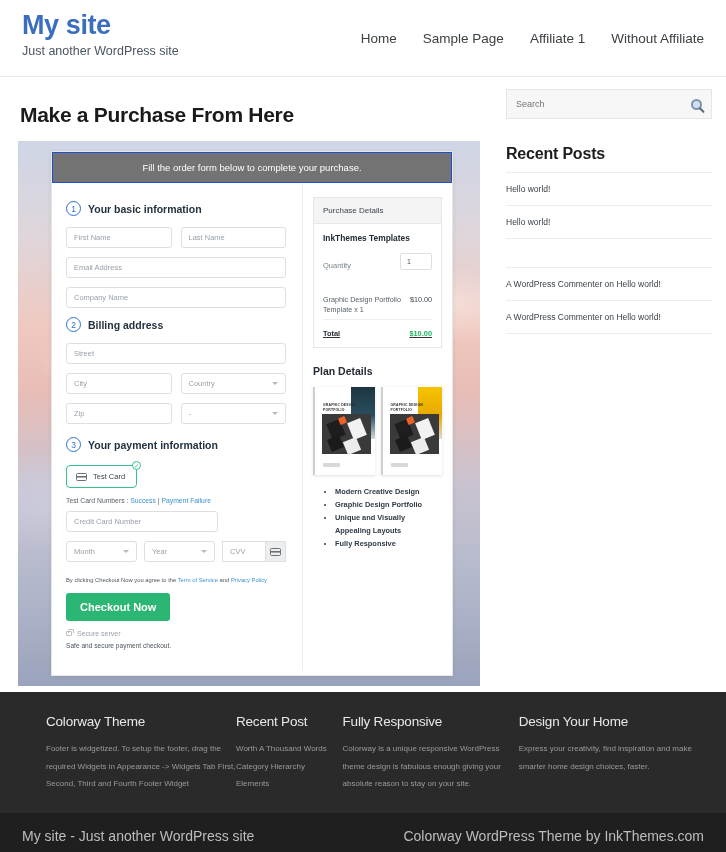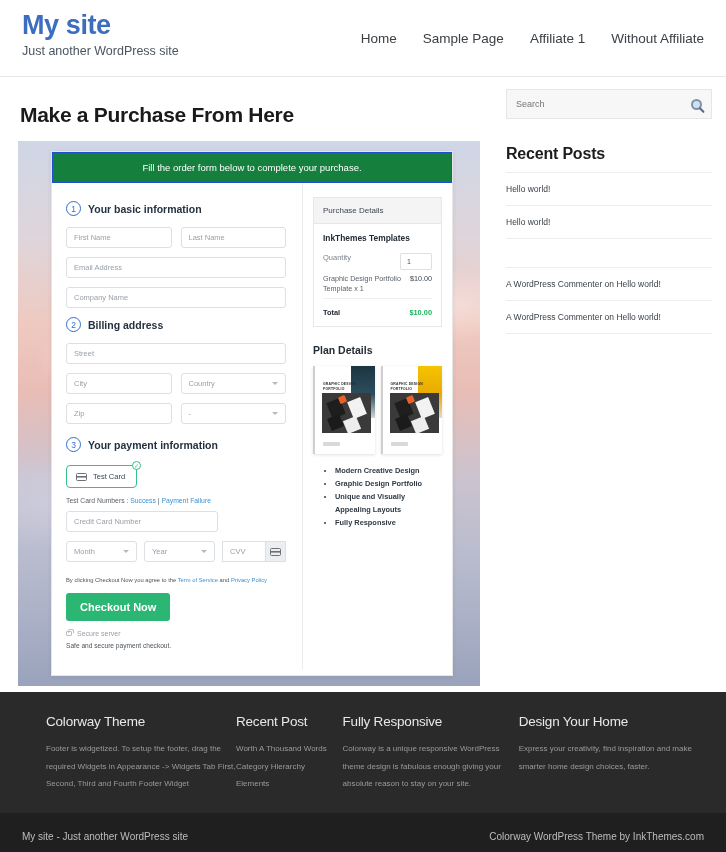--- a/index.html
+++ b/index.html
@@ -103,7 +103,7 @@
     overflow: hidden;
   }
   .order-banner {
-    background: #15803d;
+    background: #737373;
     color: #fff;
     font-size: 9.5px;
     text-align: center;

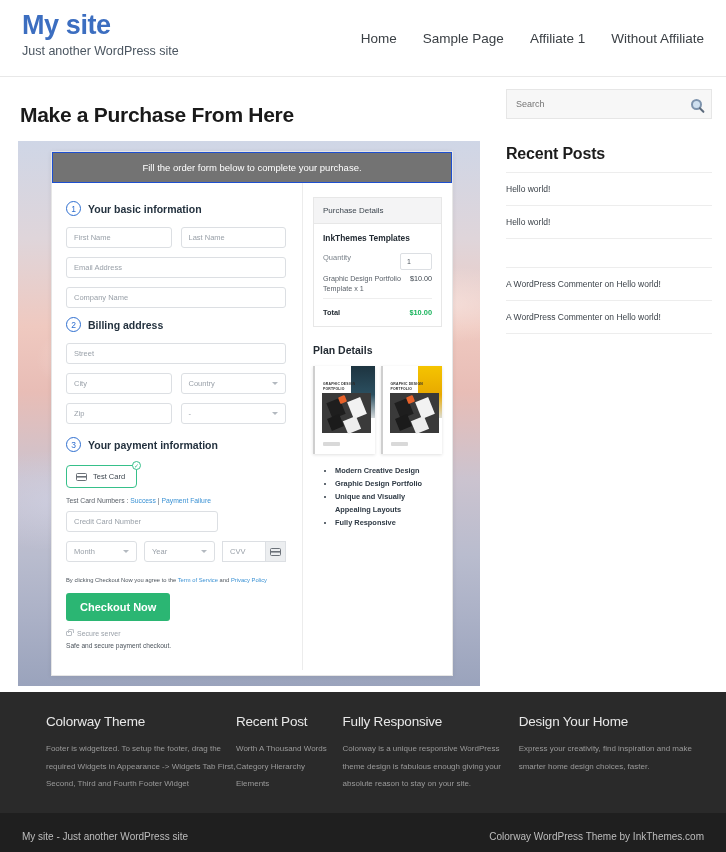--- a/index.html
+++ b/index.html
@@ -262,7 +262,7 @@
   }
   .summary-body { padding: 9px; }
   .prod-name { font-size: 8.4px; font-weight: bold; color: #232b33; margin-bottom: 10px; }
-  .qty-row { display: flex; align-items: flex-start; justify-content: space-between; margin-bottom: 4px; }
+  .qty-row { display: flex; align-items: flex-end; justify-content: space-between; margin-bottom: 25px; }
   .qty-label { font-size: 7.5px; color: #7b838b; }
   .qty-box {
     border: 1px solid #dcdfe3; border-radius: 2px;

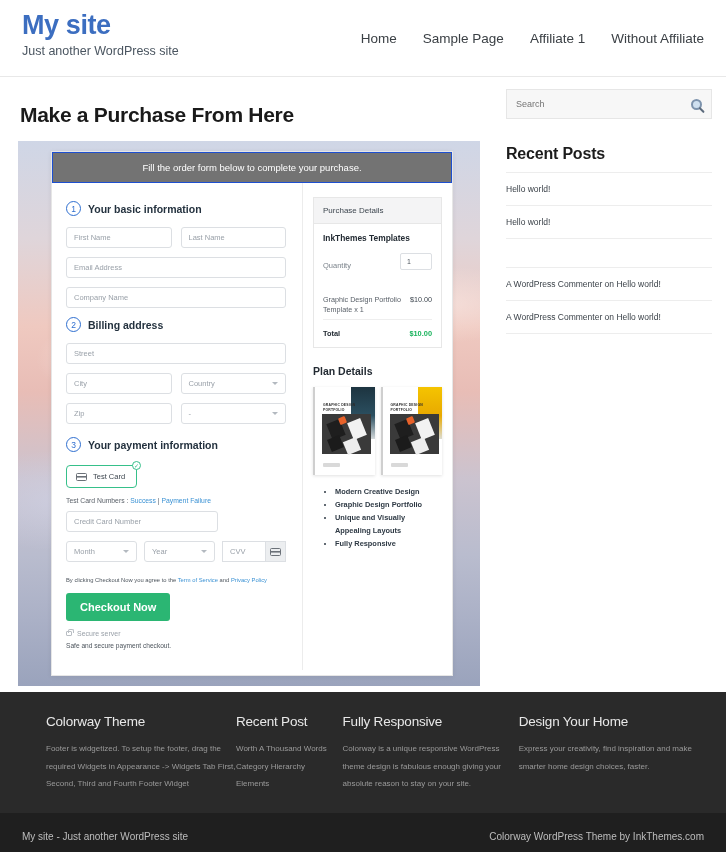--- a/index.html
+++ b/index.html
@@ -273,7 +273,7 @@
   .line-row { display: flex; gap: 6px; padding-bottom: 3px; border-bottom: 1px solid #eeeeee; }
   .line-name { font-size: 7.2px; color: #5a6169; line-height: 1.45; }
   .line-price { font-size: 7.2px; color: #3d464f; white-space: nowrap; }
-  .total-row { display: flex; justify-content: space-between; padding-top: 9px; }
+  .total-row { display: flex; justify-content: space-between; padding-top: 9px; text-decoration: underline; }
   .total-label { font-size: 7.4px; font-weight: bold; color: #232b33; }
   .total-value { font-size: 7.4px; font-weight: bold; color: #19b35c; }
 

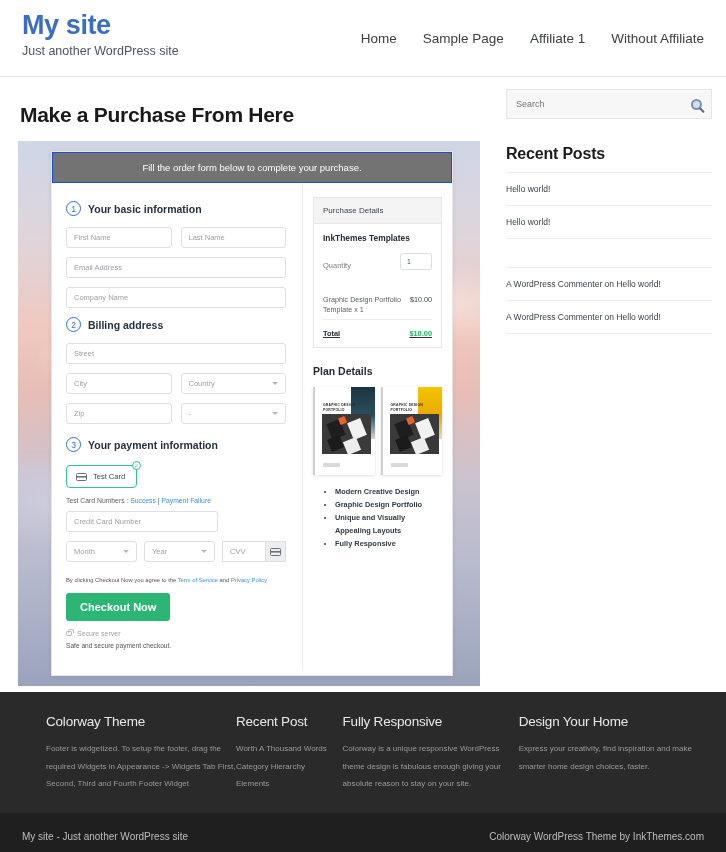--- a/index.html
+++ b/index.html
@@ -403,7 +403,7 @@
     justify-content: space-between;
     padding: 0 22px;
   }
-  .footer-bar span { font-size: 10px; color: #bdbdbd; }
+  .footer-bar span { font-size: 14px; color: #bdbdbd; }
 </style>
 </head>
 <body>

